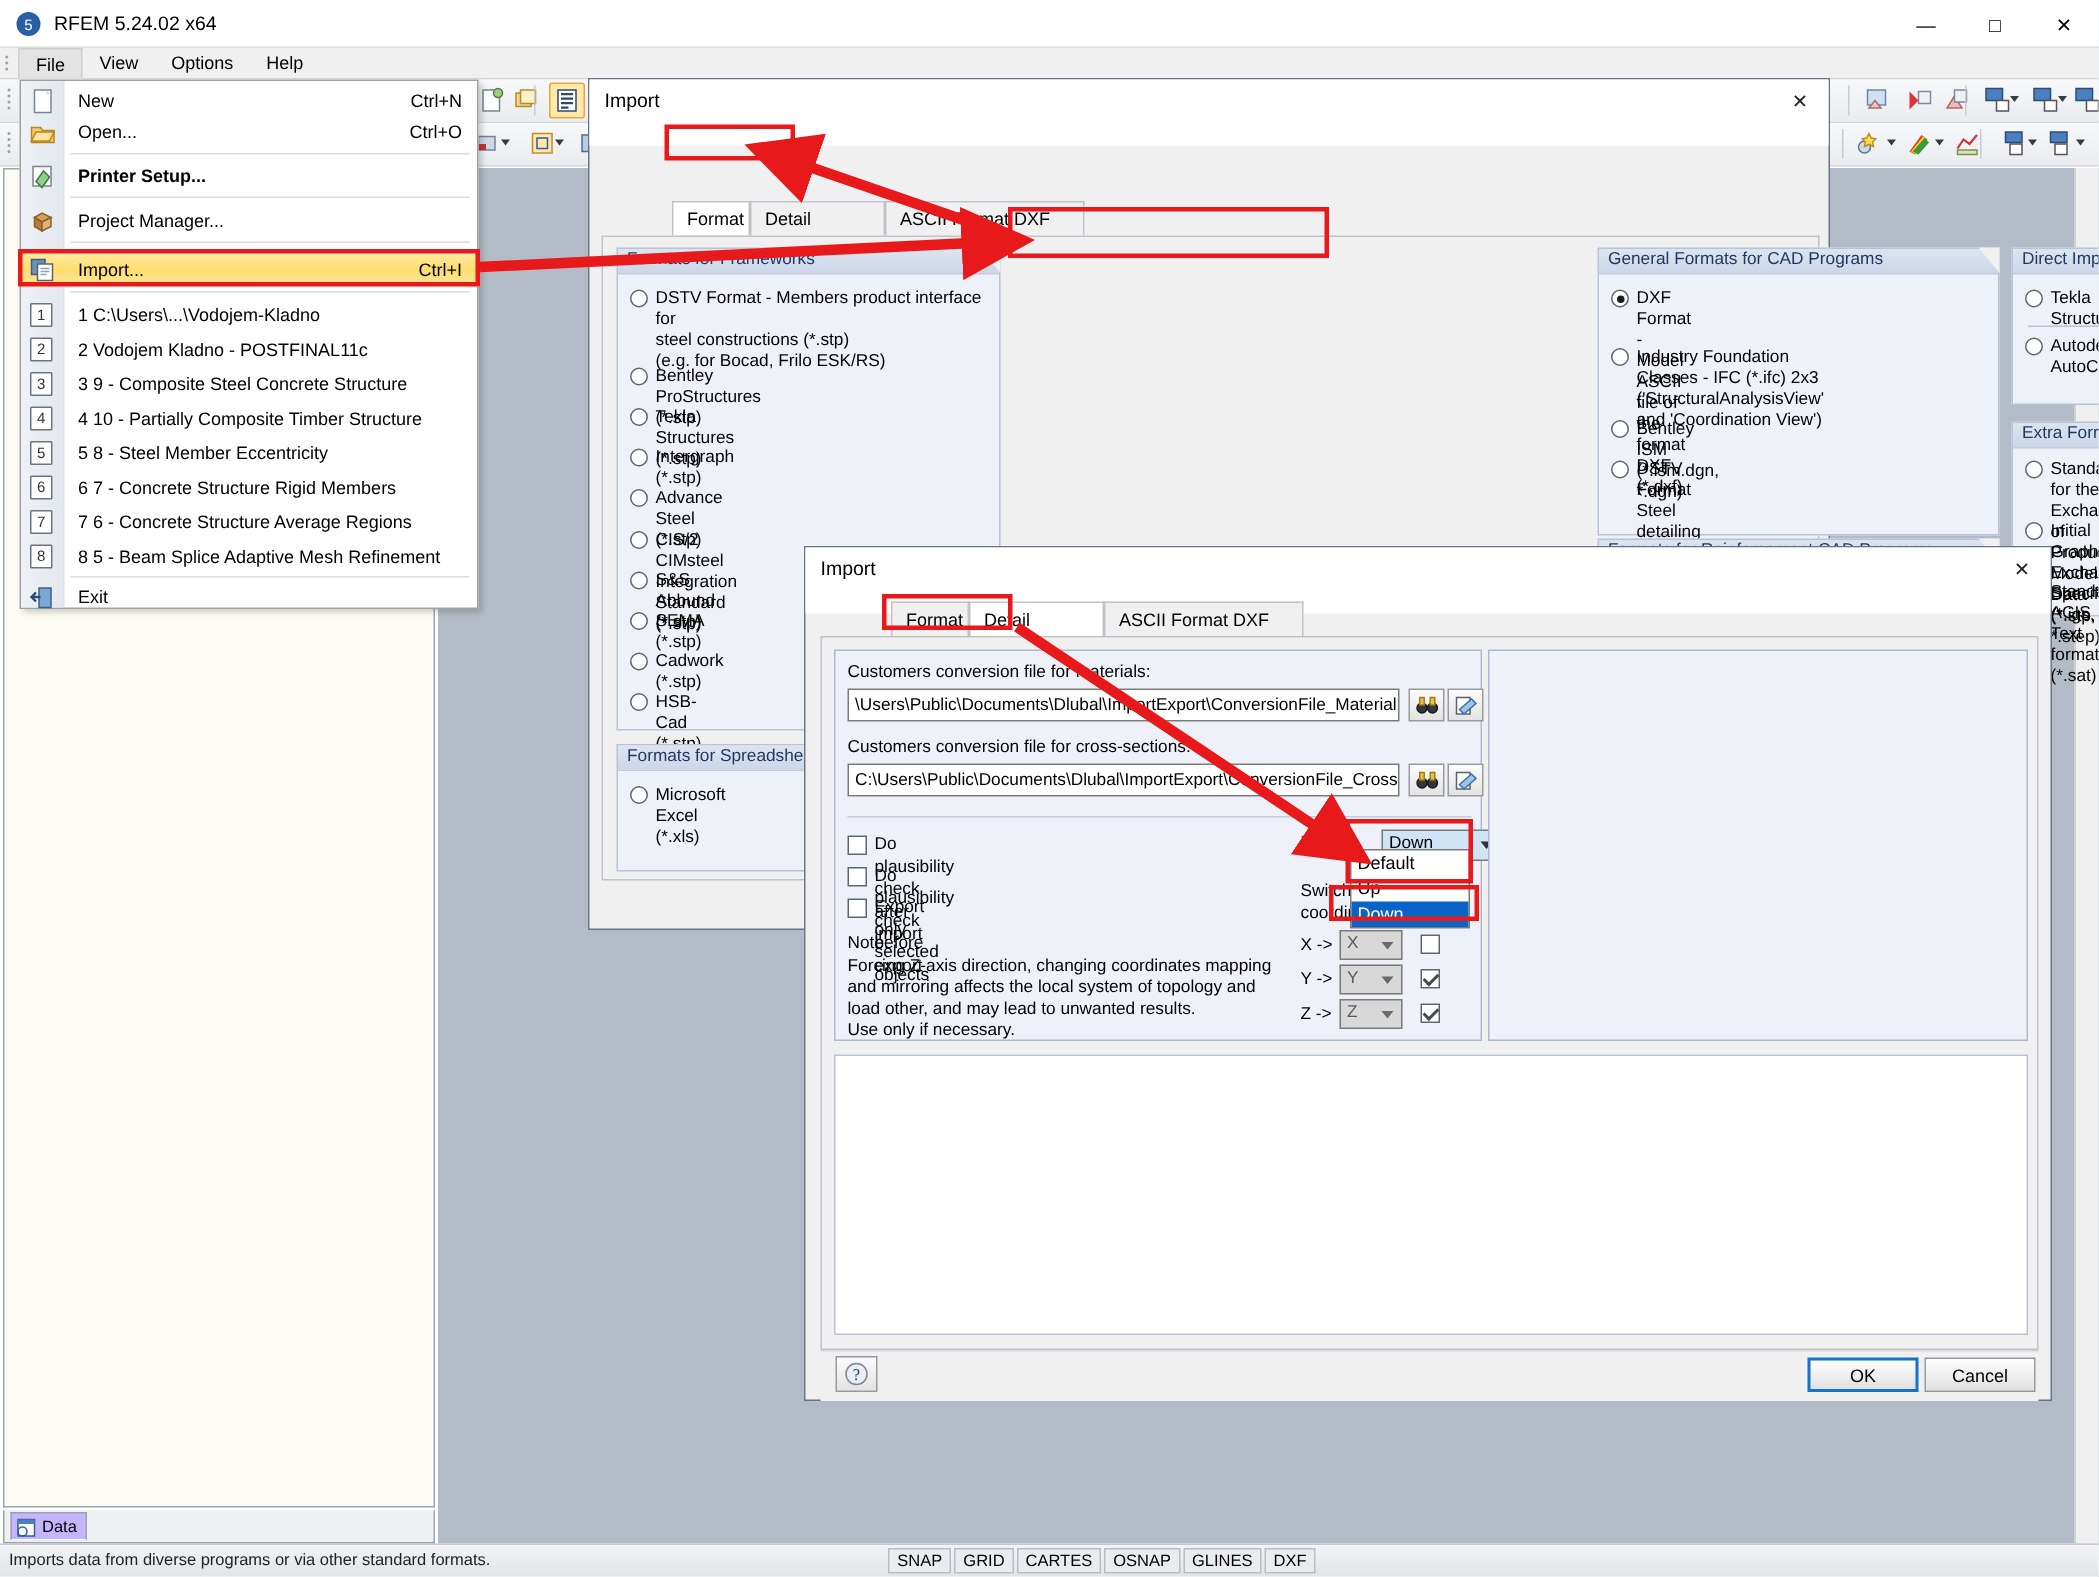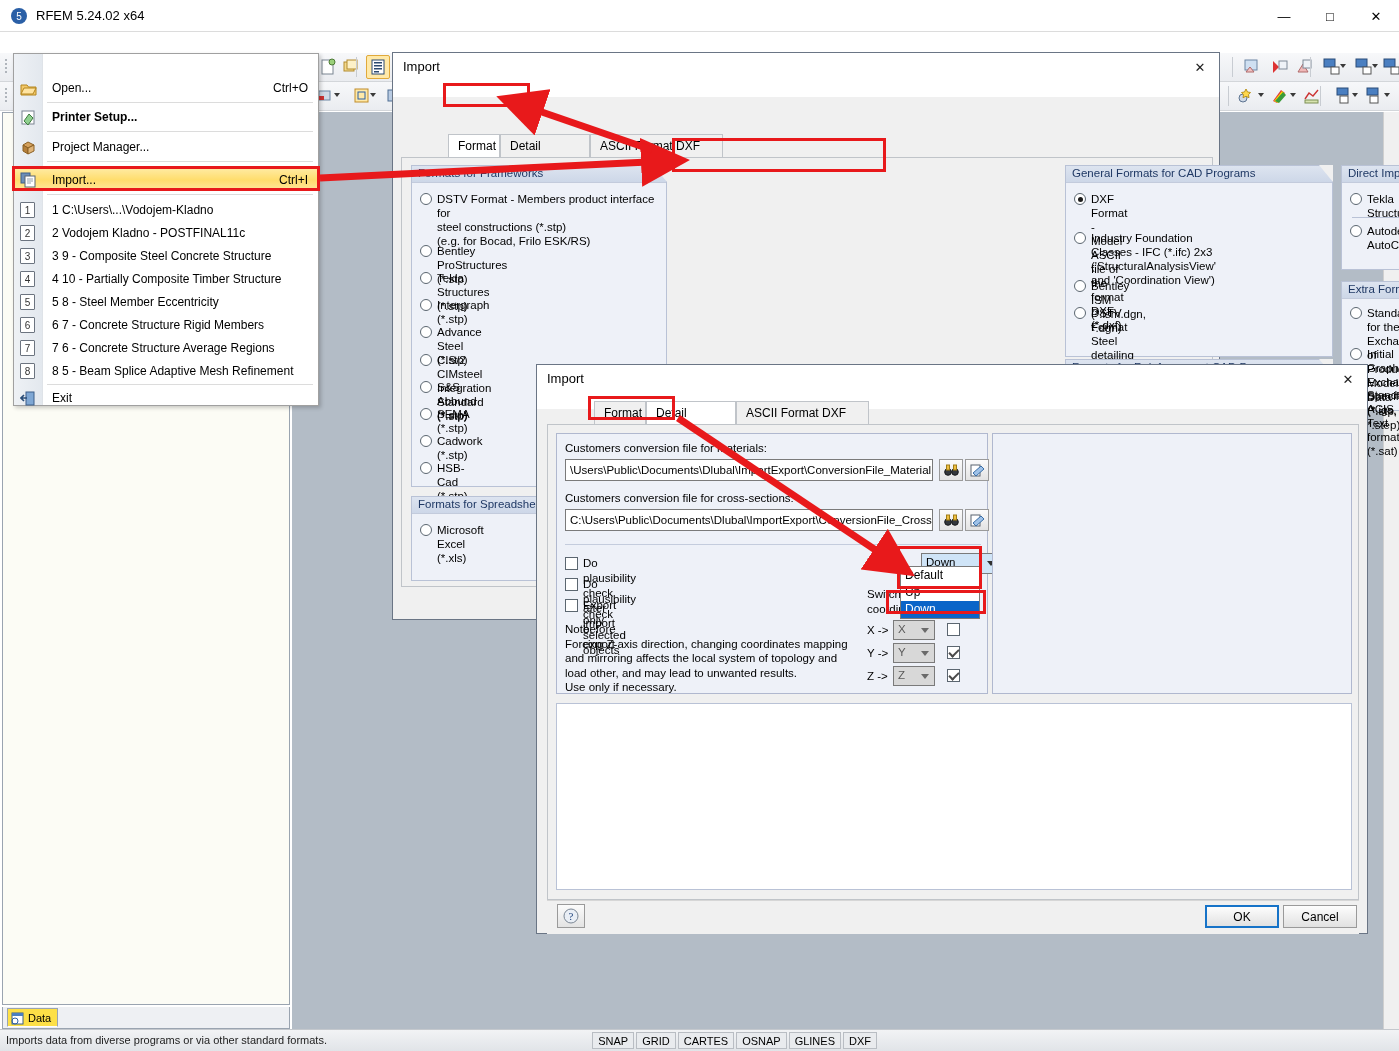--- a/index.html
+++ b/index.html
@@ -255,6 +255,21 @@
     </div>
   </div>
 
+  <div class="menubar">
+    <div class="gripper">
+      <svg width="5" height="14">
+          <circle cx="1.5" cy="2" r="1" fill="#98a0a8"></circle>
+          <circle cx="1.5" cy="6" r="1" fill="#98a0a8"></circle>
+          <circle cx="1.5" cy="10" r="1" fill="#98a0a8"></circle>
+        </svg>
+    </div>
+    <div class="menu-items">
+      <div class="menu-item active">File</div>
+      <div class="menu-item">View</div>
+      <div class="menu-item">Options</div>
+      <div class="menu-item">Help</div>
+    </div>
+  </div>
 
   <div class="toolbar-row r1">
     <div class="tb-grip" style="left:4px">

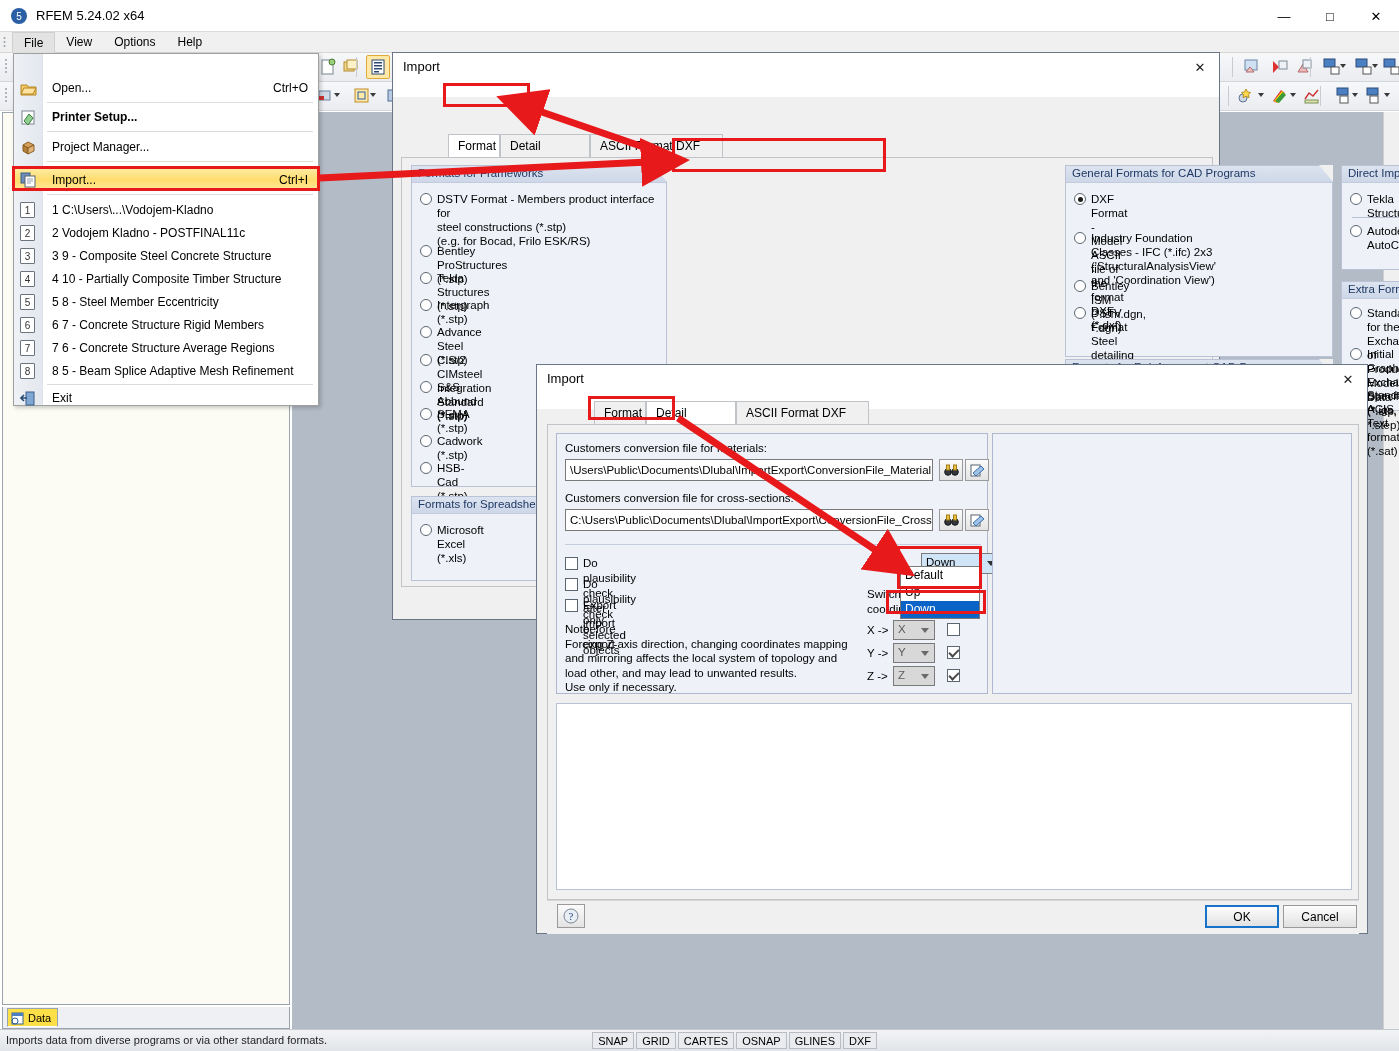--- a/index.html
+++ b/index.html
@@ -740,6 +740,16 @@
   <div class="filemenu">
     <div class="gutter"></div>
 
+    <div class="fm-item" style="top:3px;">
+      <span class="fm-icon">
+        <svg width="17" height="17">
+            <rect x="3" y="1" width="11" height="15" fill="#fff" stroke="#7a8491"></rect>
+            <path d="M11 1l3 3h-3z" fill="#d6dde6"></path>
+          </svg>
+      </span>
+      <span class="fm-label">New</span>
+      <span class="fm-accel">Ctrl+N</span>
+    </div>
     <div class="fm-item" style="top:24px;">
       <span class="fm-icon">
         <svg width="17" height="17">

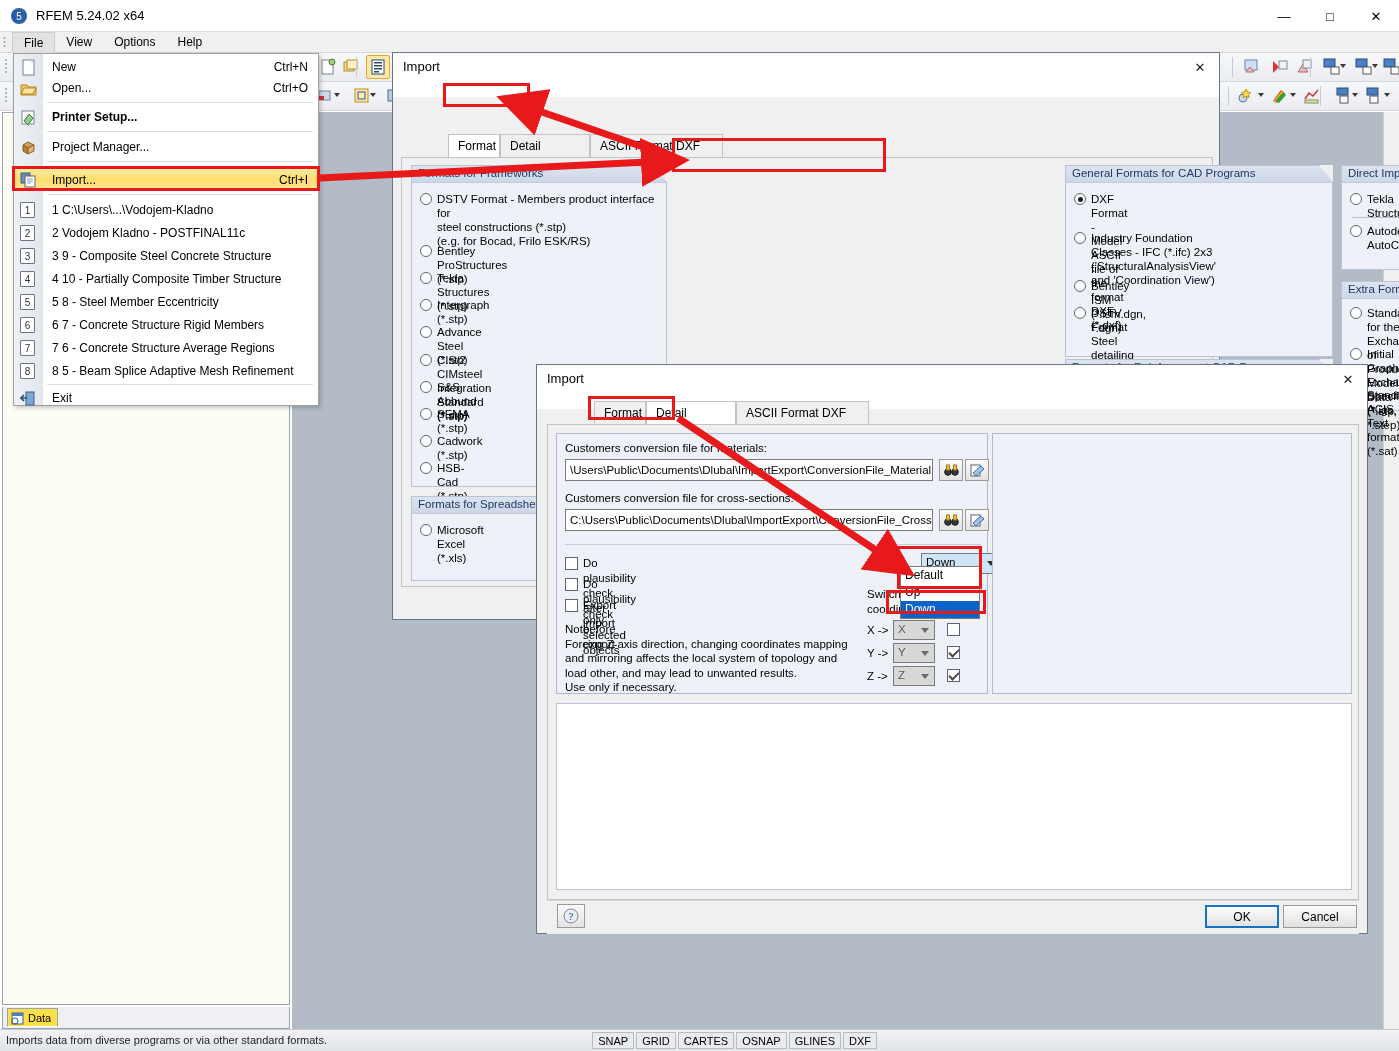--- a/index.html
+++ b/index.html
@@ -75,7 +75,7 @@
   }
   .lp-tab {
     position: absolute; left: 4px; top: 1px; height: 19px; padding: 0 6px 0 20px;
-    line-height: 19px; font-size: 11px; background: #fde047;
+    line-height: 19px; font-size: 11px; background: #c4b5fd;
     border: 1px solid #9aa4b0; border-bottom-color:#fdfdfd;
   }
   .lp-tab-icon { position: absolute; left: 3px; top: 3px; width: 13px; height: 13px; }

